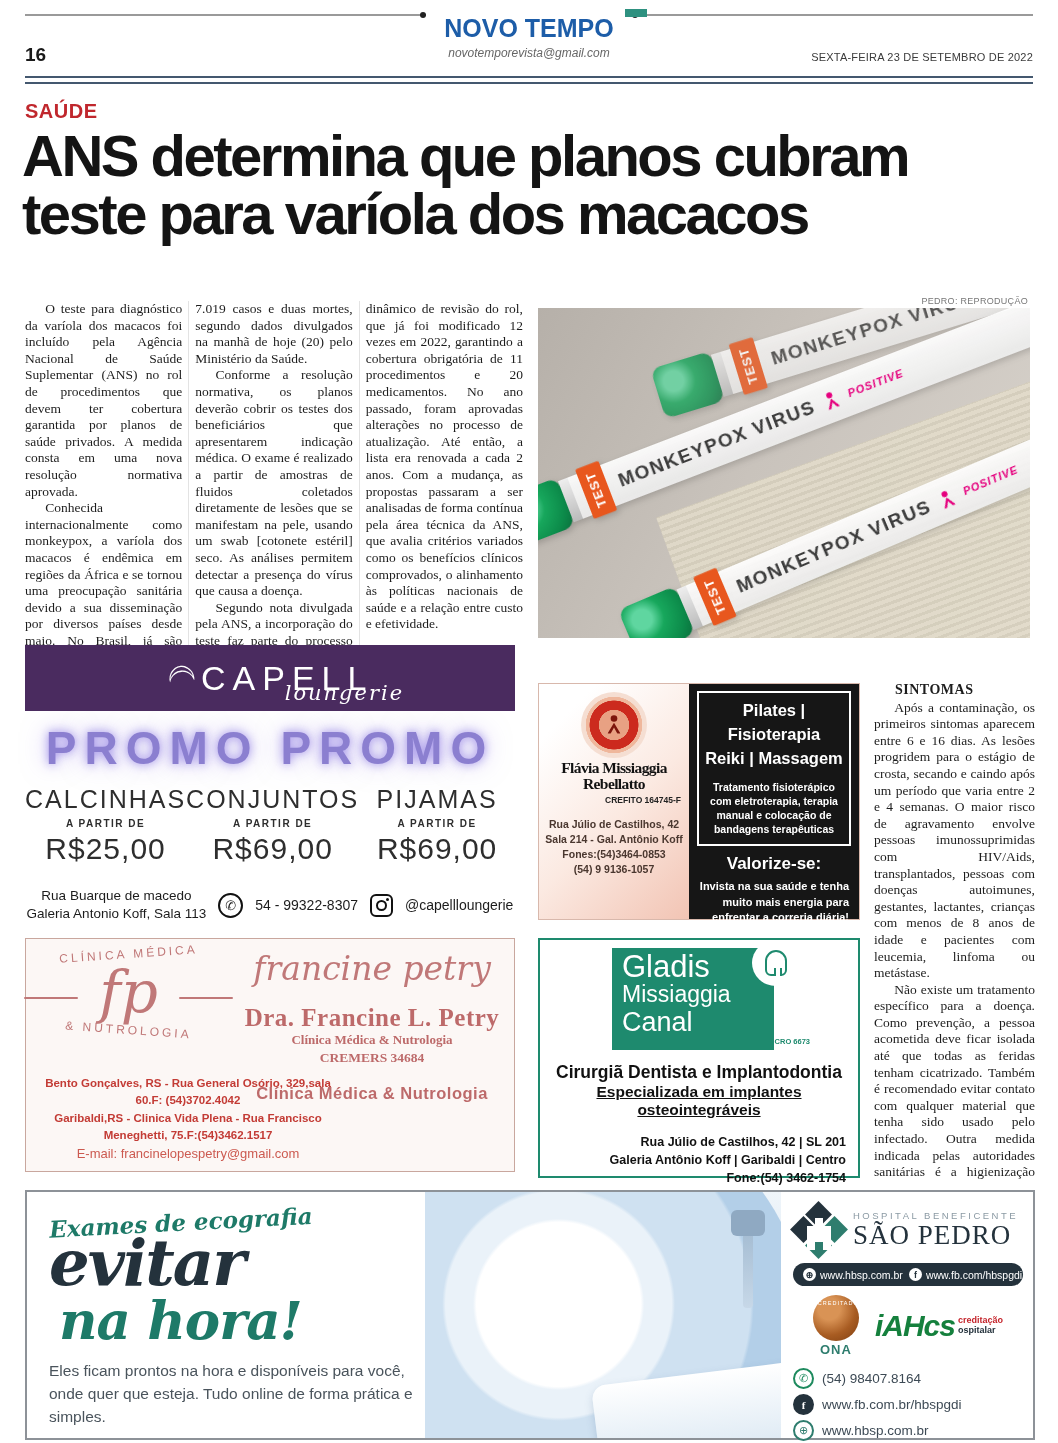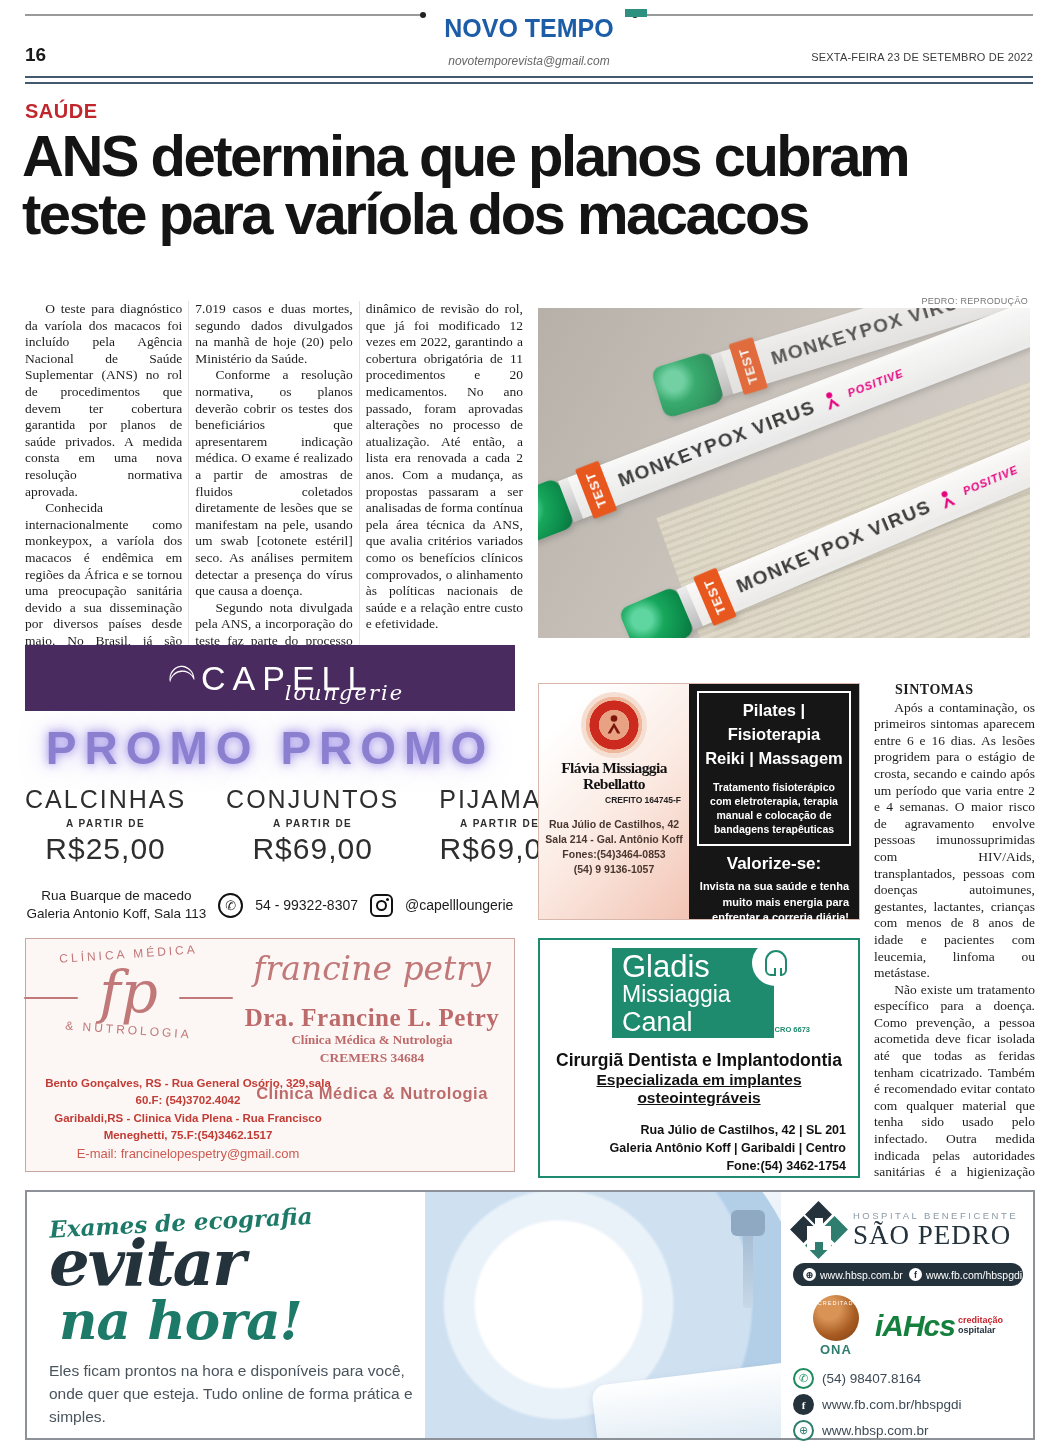--- a/index.html
+++ b/index.html
@@ -15,7 +15,7 @@
   .masthead-title { font-size:25px; font-weight:bold; color:#1d5da8; letter-spacing:0px; padding:0 18px; white-space:nowrap; }
   .teal-dash { position:absolute; top:9px; left:625px; width:22px; height:8px; background:#2e9180; }
   .page-number { position:absolute; top:44px; left:25px; font-size:19px; font-weight:bold; color:#1a1a1a; }
-  .masthead-email { position:absolute; top:54px; left:0; right:0; text-align:center; font-style:italic; font-size:12px; color:#666; }
+  .masthead-email { position:absolute; top:46px; left:0; right:0; text-align:center; font-style:italic; font-size:12px; color:#666; }
   .issue-date { position:absolute; top:51px; right:25px; font-size:11px; color:#3a3a3a; letter-spacing:0.2px; }
   .double-rule { position:absolute; top:76px; left:25px; right:25px; height:8px; border-top:2px solid #44586f; border-bottom:2px solid #44586f; }
 

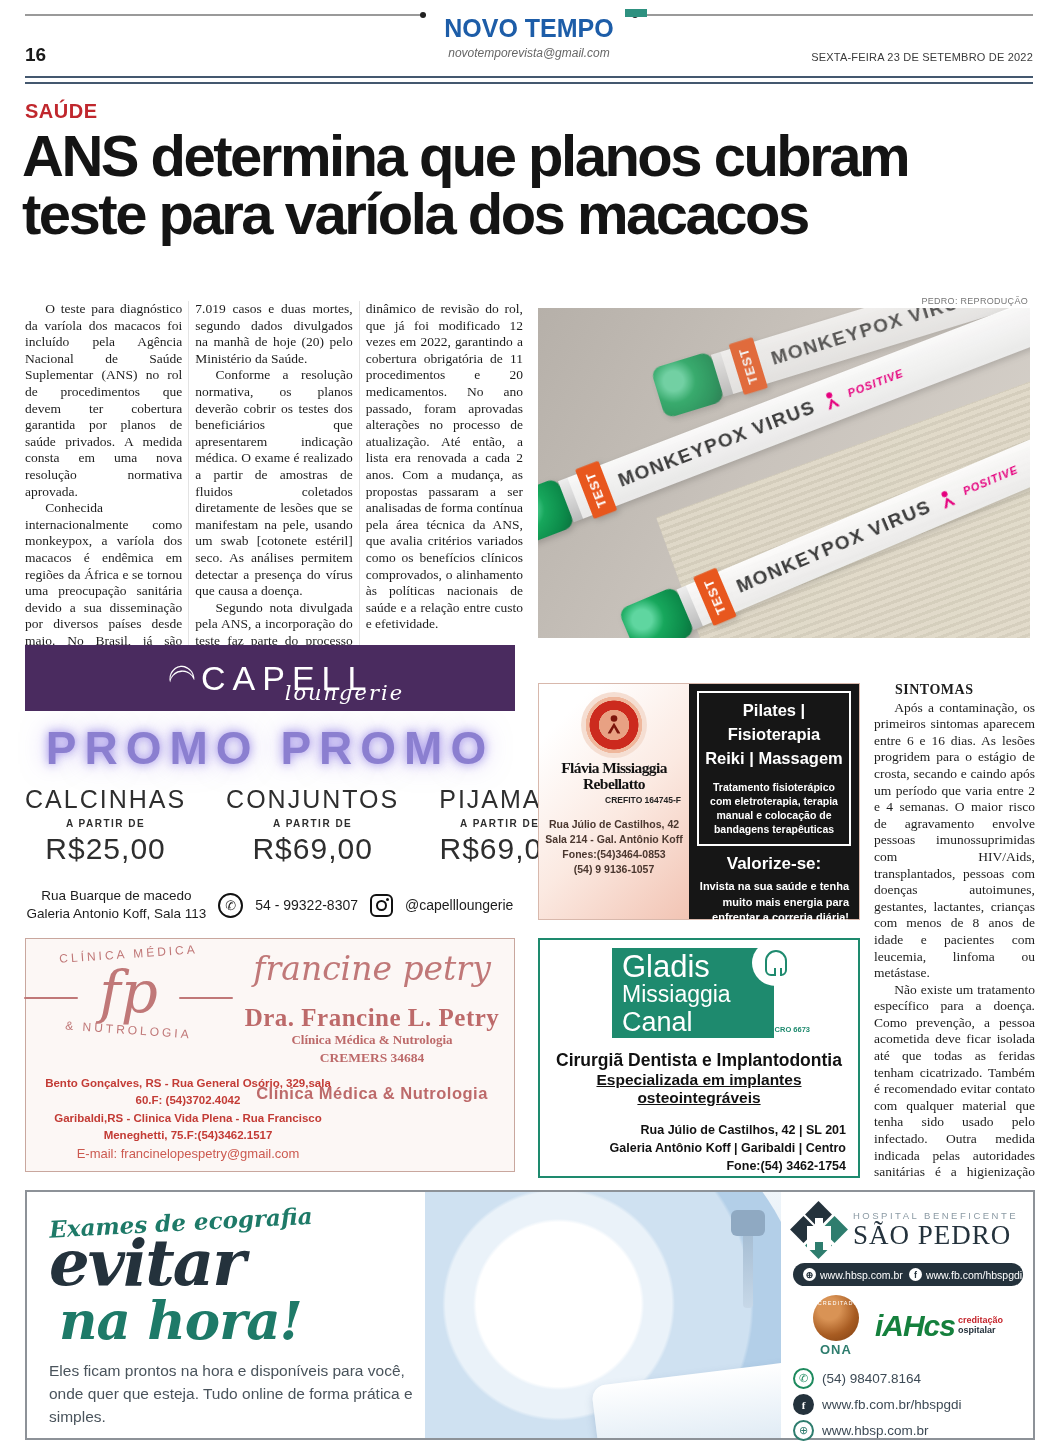--- a/index.html
+++ b/index.html
@@ -56,7 +56,7 @@
   .capell-sub { position:absolute; left:53%; top:36px; font-family:"DejaVu Serif", serif; font-style:italic; font-size:21px; letter-spacing:2px; }
   .promo-row { height:74px; display:flex; align-items:center; justify-content:space-evenly; }
   .promo { font-size:46px; font-weight:bold; letter-spacing:8px; color:#8b7fd0; text-shadow:0 0 10px rgba(151,133,230,.95), 0 0 26px rgba(151,133,230,.55); }
-  .capell-items { height:95px; display:flex;gap:40px; }
+  .capell-items { height:95px; display:flex; }
   .capell-item { flex:1; text-align:center; }
   .ci-name { font-size:25px; color:#2e2e2e; letter-spacing:2px; }
   .ci-from { font-size:10px; color:#2e2e2e; letter-spacing:1.5px; margin:4px 0 3px; font-weight:bold; }

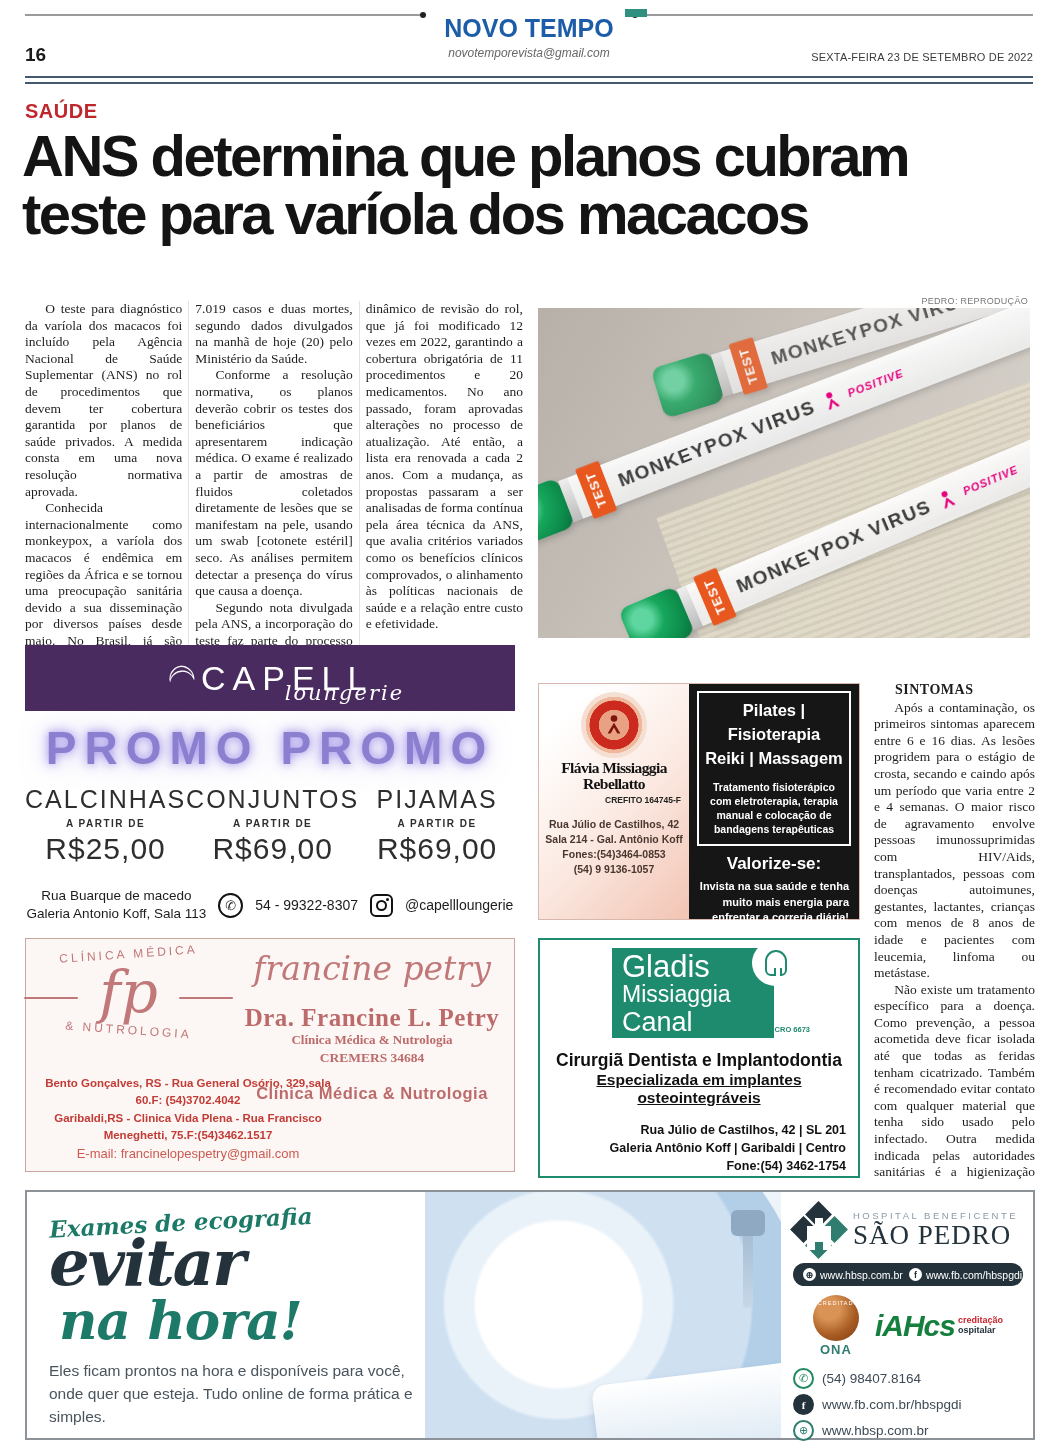--- a/index.html
+++ b/index.html
@@ -107,7 +107,7 @@
 
   
   .gladis { position:absolute; top:938px; left:538px; width:322px; height:240px; background:#fff; border:2px solid #1e8a6e; padding-top:8px; }
-  .gladis-box { position:relative; margin-left:72px; width:162px; height:90px; background:#1e8a6e; color:#fff; padding:3px 0 0 10px; }
+  .gladis-box { position:relative; margin-left:72px; width:162px; height:102px; background:#1e8a6e; color:#fff; padding:3px 0 0 10px; }
   .gl1 { font-size:31px; line-height:1.0; }
   .gl2 { font-size:23px; line-height:1.1; }
   .gl3 { font-size:27px; line-height:1.15; }

